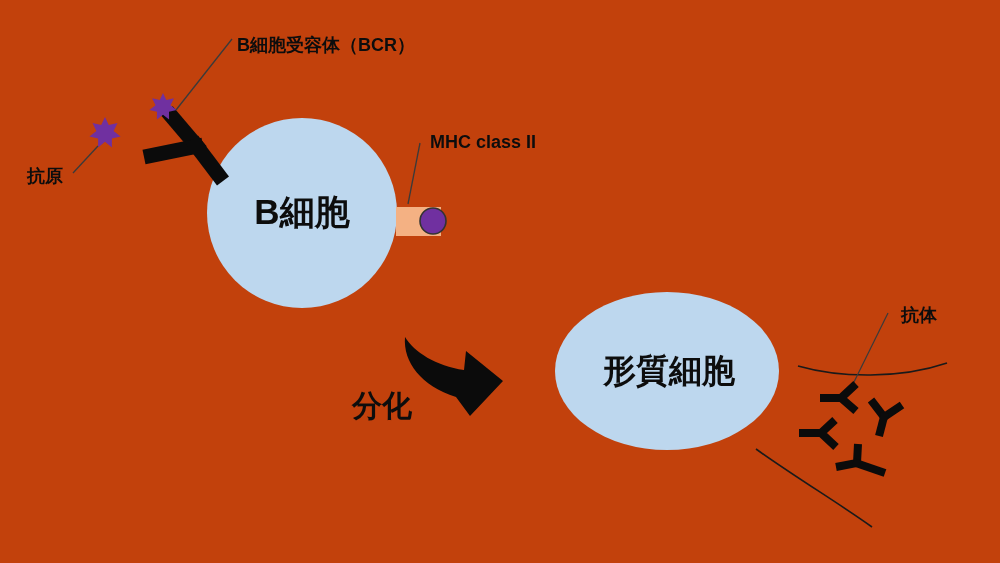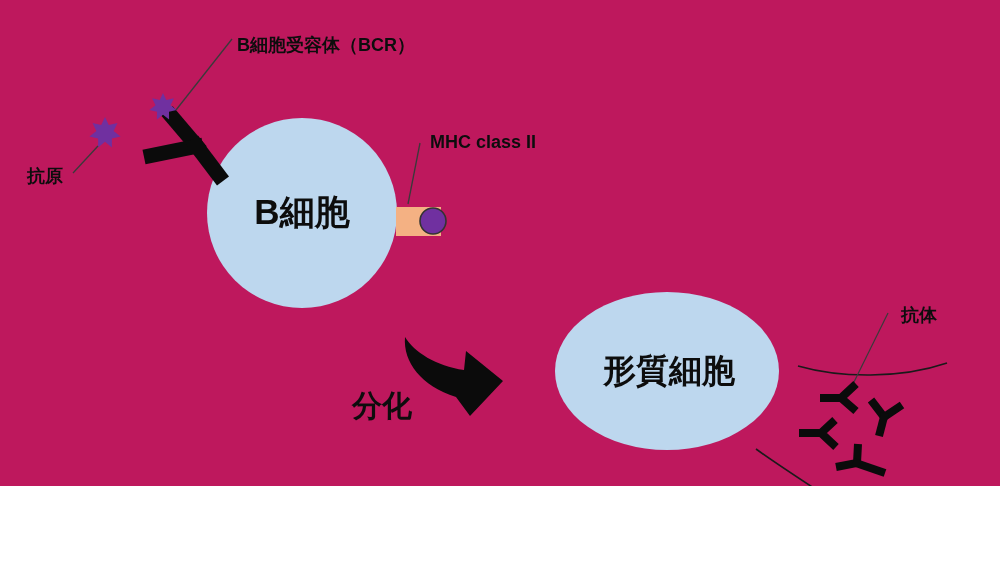--- a/index.html
+++ b/index.html
@@ -10,8 +10,8 @@
   .canvas {
     position: relative;
     width: 1000px;
-    height: 486px;
-    background: #be185d;
+    height: 563px;
+    background: #c2410c;
     overflow: hidden;
     font-family: "Liberation Sans", "DejaVu Sans", sans-serif;
   }

